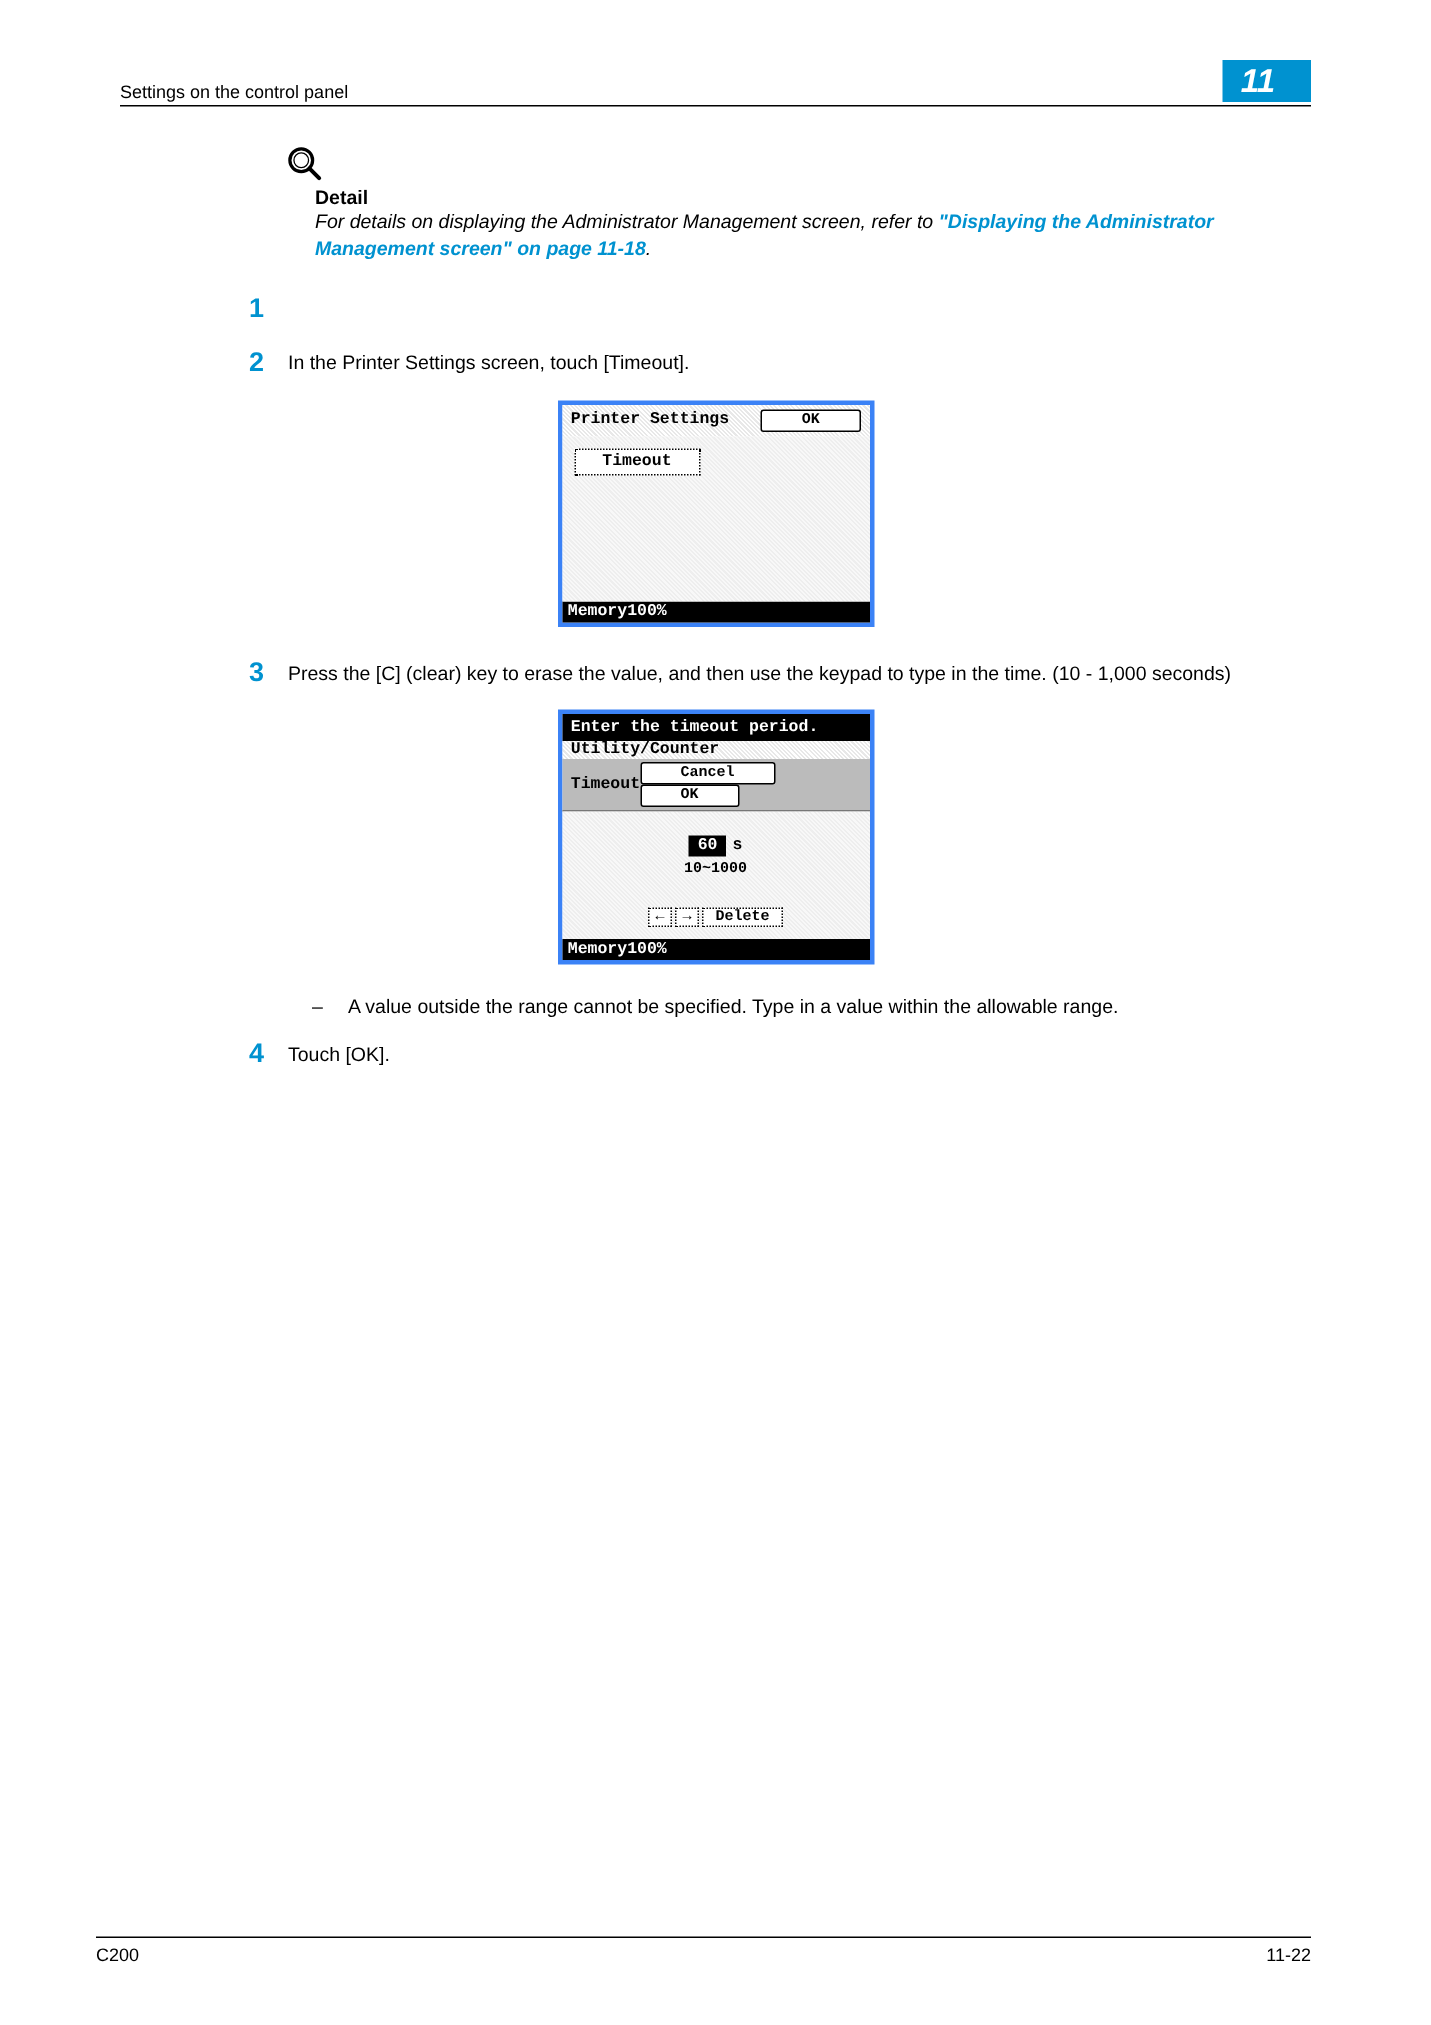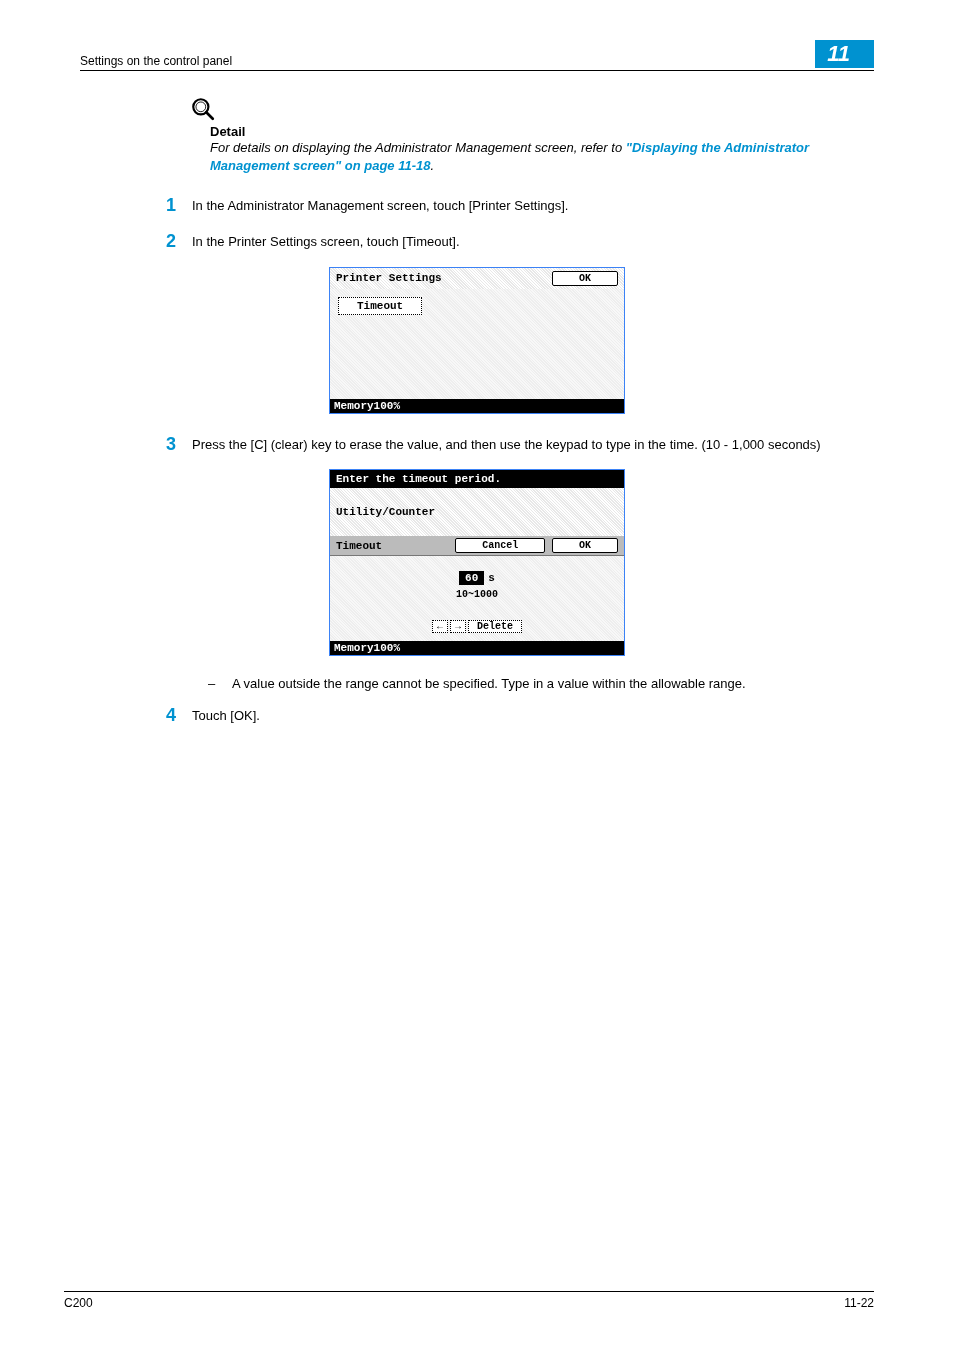--- a/index.html
+++ b/index.html
@@ -244,7 +244,6 @@
 
   <div class="step">
     <div class="step-num">1</div>
-    <div class="step-body">In the Administrator Management screen, touch [Printer Settings].</div>
   </div>
 
   <div class="step">

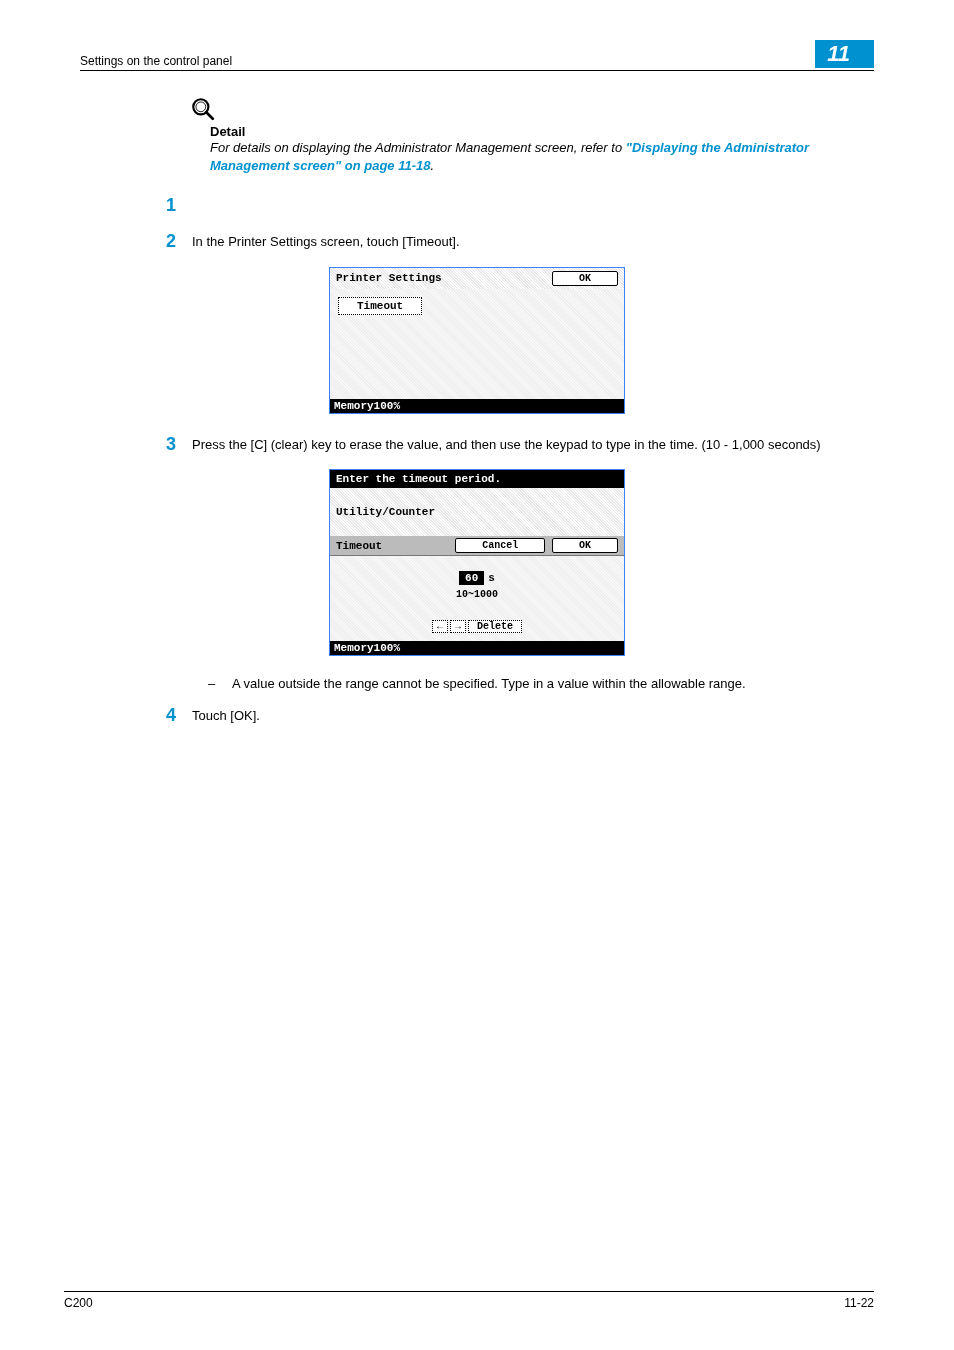--- a/index.html
+++ b/index.html
@@ -90,8 +90,8 @@
       margin: 6px 0 20px 0;
     }
     .lcd {
-      width: 296px;
-      border: 1px solid #3b82f6;
+      width: 211px;
+      border: 3px solid #3b82f6;
       font-family: "Courier New", monospace;
       position: relative;
     }

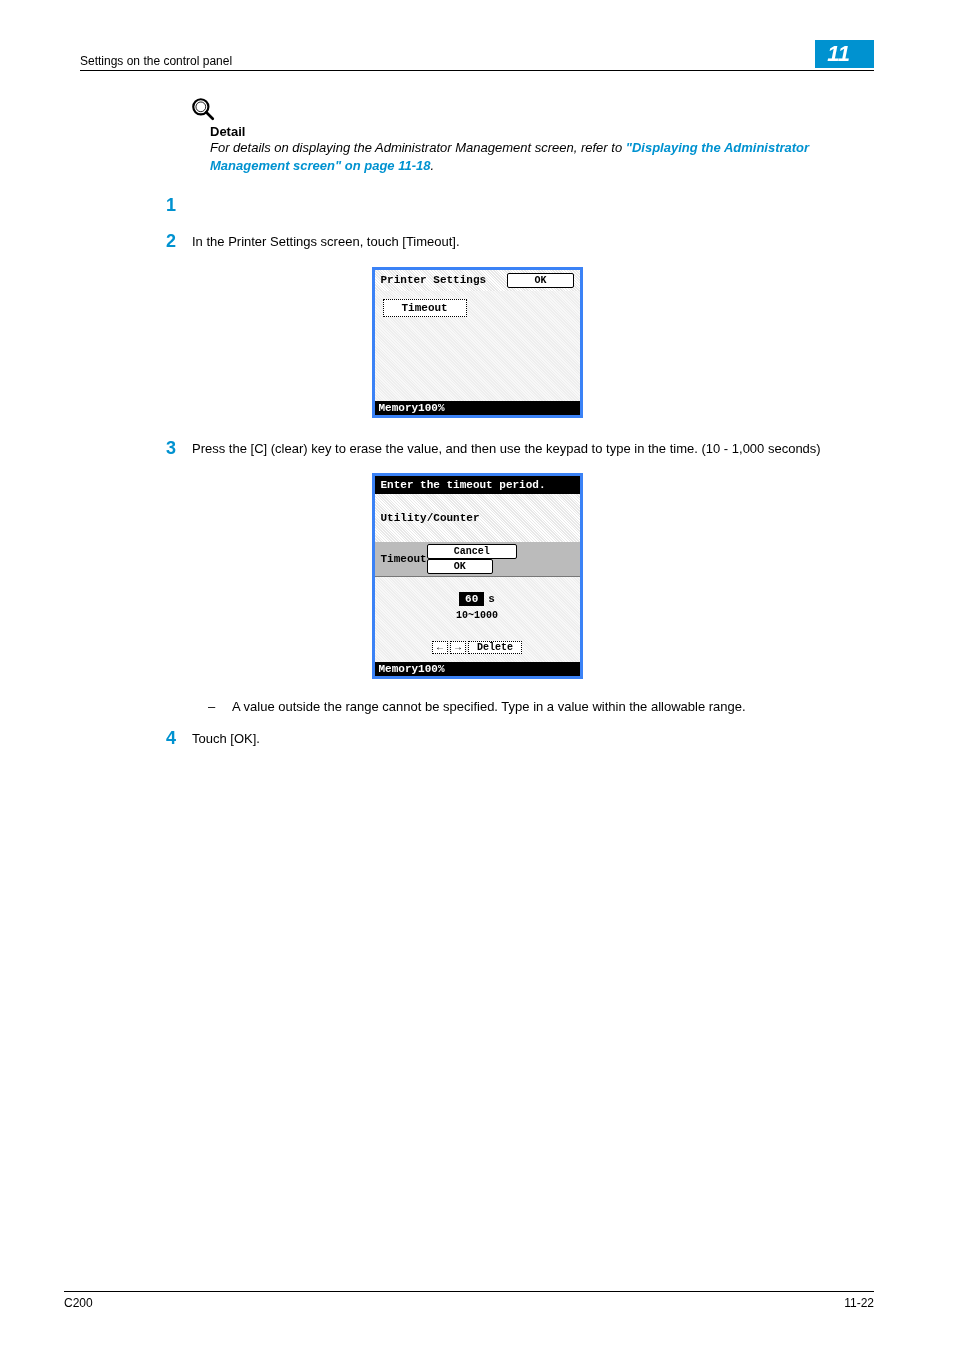--- a/index.html
+++ b/index.html
@@ -116,7 +116,7 @@
     }
     .lcd-subheader {
       background: repeating-linear-gradient(45deg,#e8e8e8 0,#e8e8e8 1px,#fff 1px,#fff 2px);
-      padding: 18px 6px;
+      padding: 0 6px;
       font-size: 11px;
       font-weight: bold;
     }

